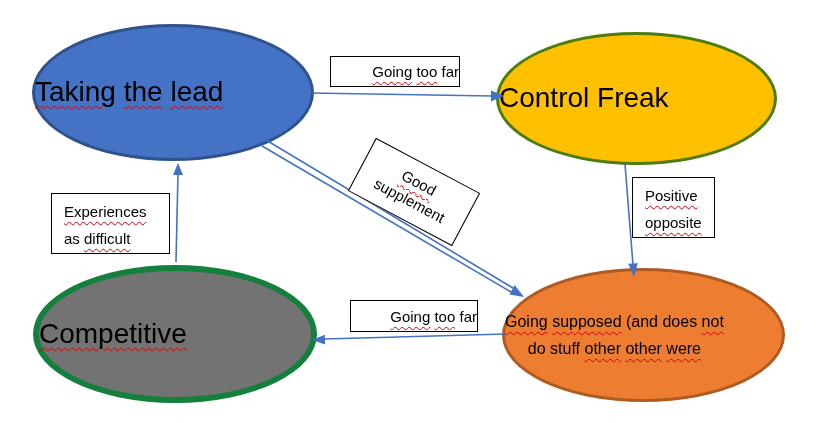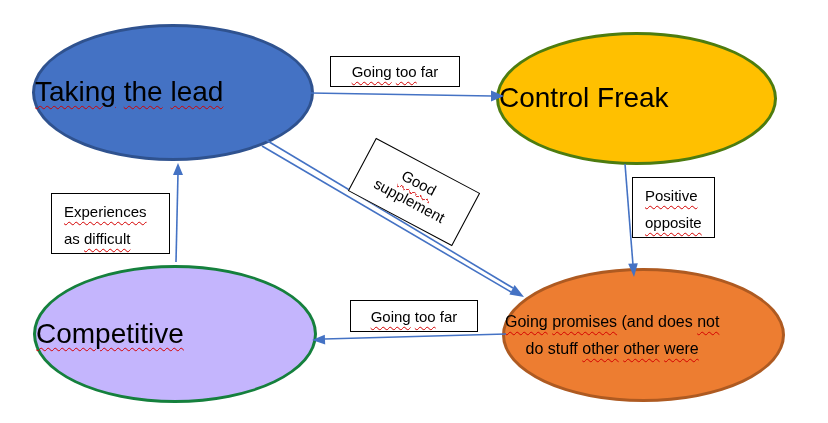--- a/index.html
+++ b/index.html
@@ -29,7 +29,7 @@
     position:absolute;background:#FFFFFF;border:1.5px solid #000;box-sizing:border-box;
     font-size:15px;z-index:3;
   }
-  .edge-label.center{display:flex;align-items:center;justify-content:center;text-align:center;}
+  .edge-label.center{display:flex;align-items:center;justify-content:flex-end;text-align:center;}
   .lbl-gtf-top{left:330px;top:56px;width:130px;height:31px;}
   .lbl-gtf-bottom{left:350px;top:300px;width:128px;height:32px;}
   .lbl-positive{left:632px;top:177px;width:83px;height:61px;padding:4px 0 0 12px;line-height:27px;}

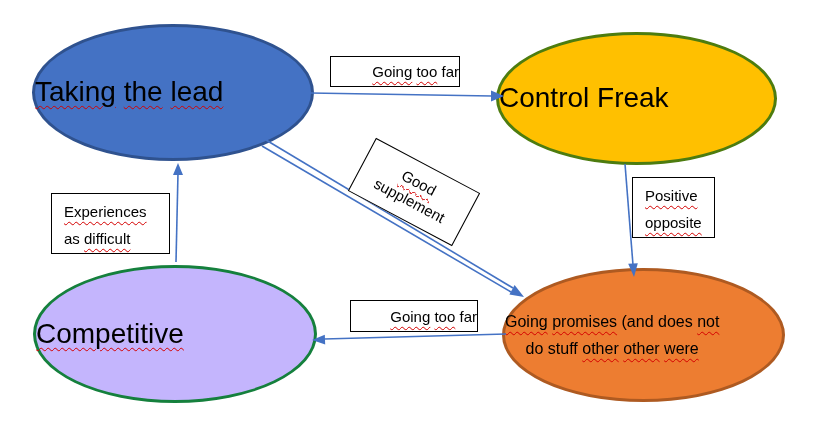--- a/index.html
+++ b/index.html
@@ -15,7 +15,7 @@
   .node-label{font-size:28px;line-height:1.15;}
   .node-blue{left:32px;top:24px;width:282px;height:137px;background:#4472C4;border:3px solid #2F528F;}
   .node-yellow{left:496px;top:32px;width:281px;height:133px;background:#FFC000;border:3px solid #4d7c0f;}
-  .node-green{left:33px;top:265px;width:284px;height:138px;background:#c4b5fd;border:3px solid #15803d;}
+  .node-green{left:33px;top:265px;width:284px;height:138px;background:#737373;border:6px solid #15803d;}
   .node-orange{left:502px;top:268px;width:283px;height:134px;background:#ED7D31;border:3px solid #AE5A21;}
   .node-orange .node-label{font-size:16px;line-height:27px;}
   .sq{

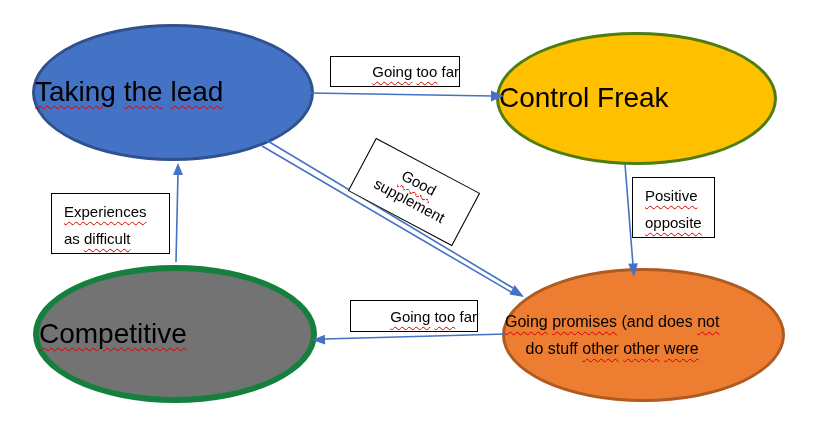--- a/index.html
+++ b/index.html
@@ -63,7 +63,7 @@
 
   <div class="node node-orange">
     <div class="node-label">
-      <div><span class="sq">Going</span><span> </span><span class="sq">promises</span><span> (and does </span><span class="sq">not</span></div>
+      <div><span class="sq">Going</span><span> </span><span class="sq">supposed</span><span> (and does </span><span class="sq">not</span></div>
       <div><span>do stuff </span><span class="sq">other</span><span> </span><span class="sq">other</span><span> </span><span class="sq">were</span></div>
     </div>
   </div>

